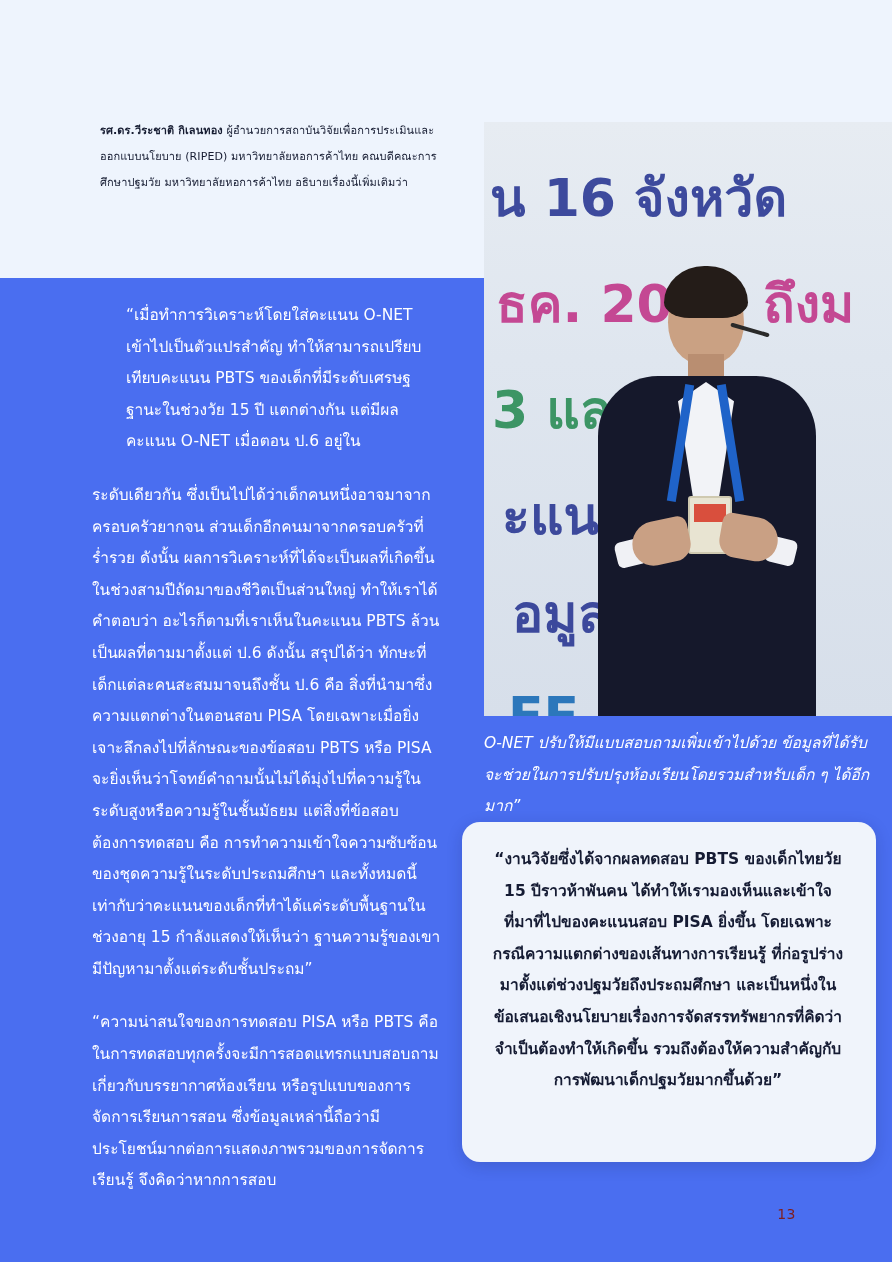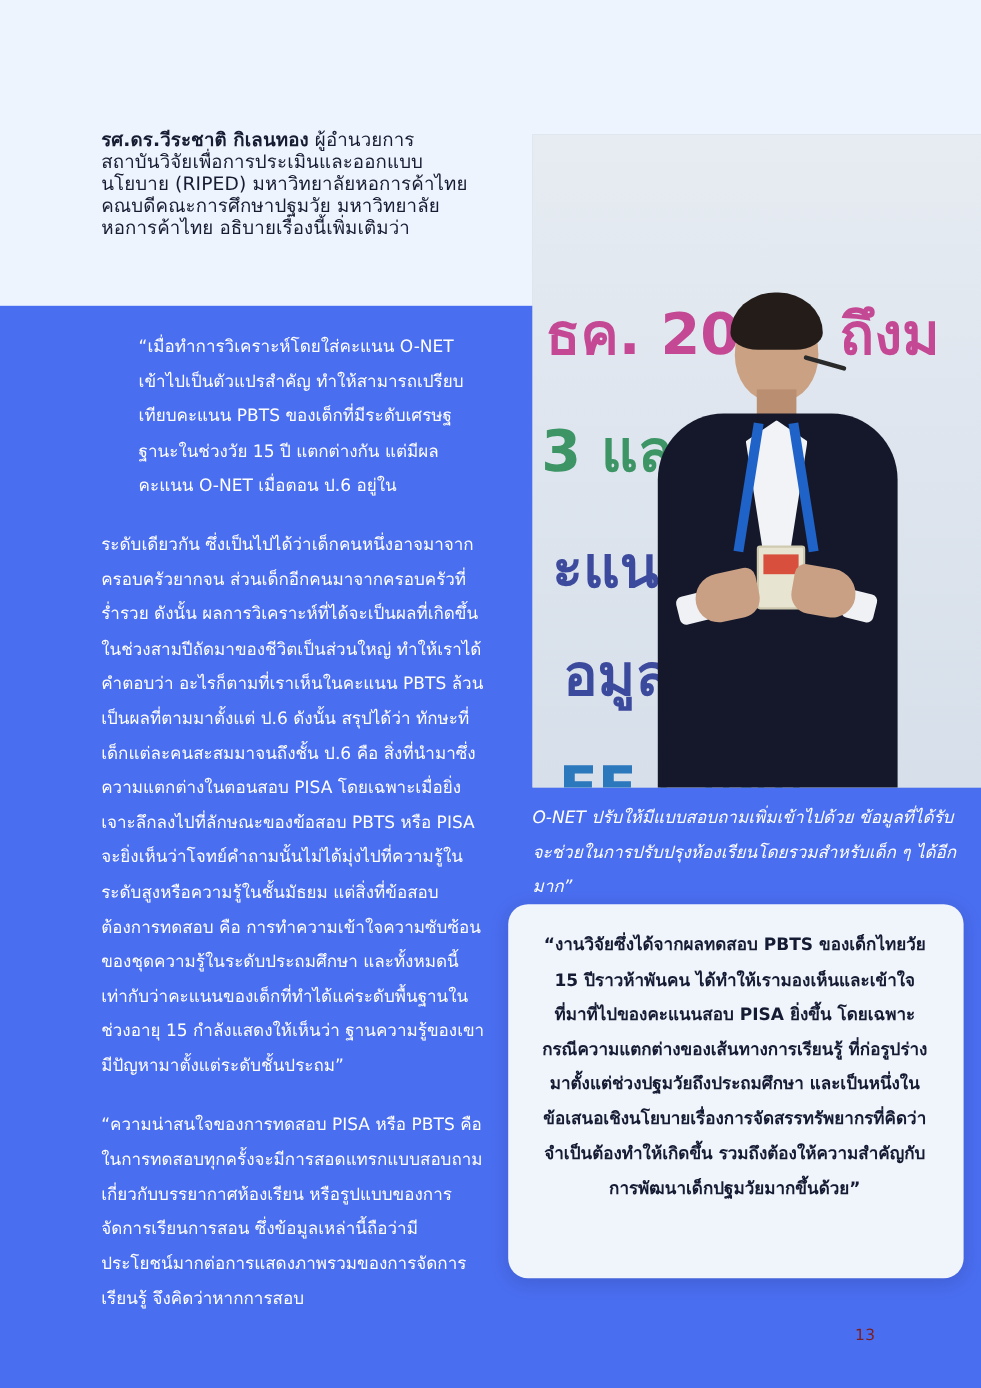--- a/index.html
+++ b/index.html
@@ -28,10 +28,10 @@
   
   .intro{
     position:absolute;
-    left:92px;top:118px;width:350px;
+    left:100px;top:118px;width:350px;
     color:#161c32;
-    font-size:17px;
-    line-height:20px;
+    font-size:11px;
+    line-height:26px;
     letter-spacing:0.1px;
   }
   .intro b{font-weight:700;}

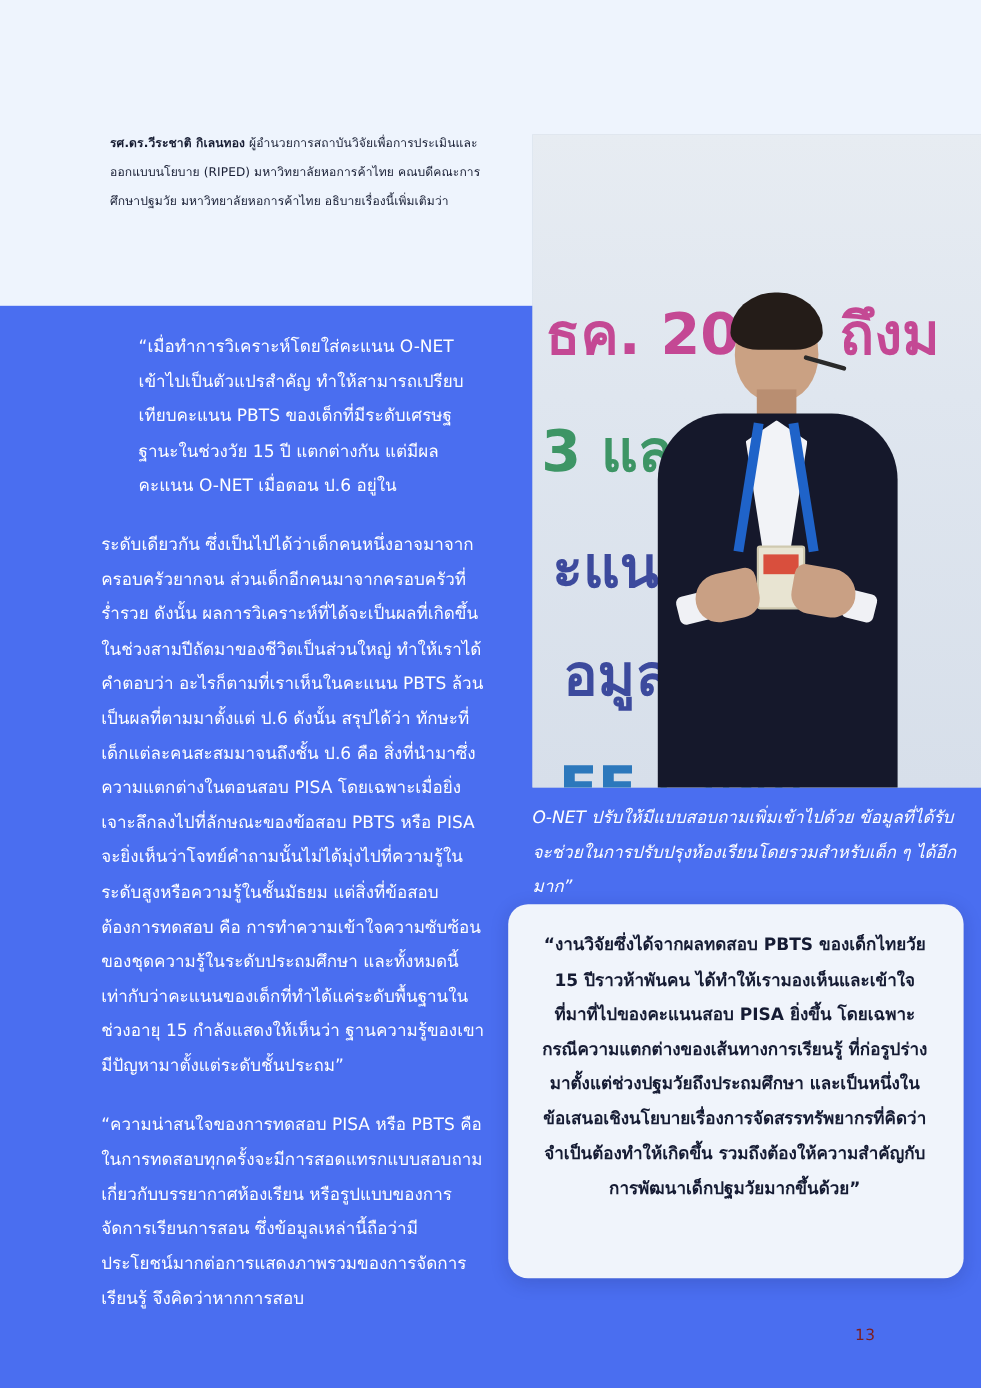--- a/index.html
+++ b/index.html
@@ -174,6 +174,7 @@
   <div class="photo">
     <div class="photo-bg"></div>
     <div class="banner-text">
+      <div class="bt l1">น 16 จังหวัด</div>
       <div class="bt l2">ธค. 2023 ถึงม</div>
       <div class="bt l3">3 และ  จำนว</div>
       <div class="bt l4">ะแนน  ยง ม</div>

